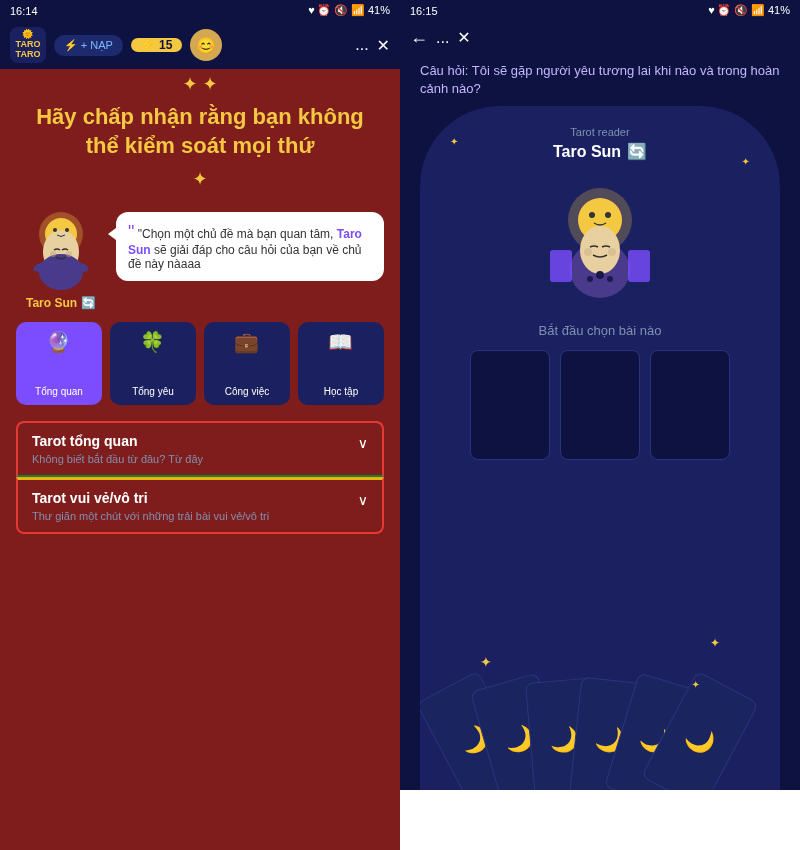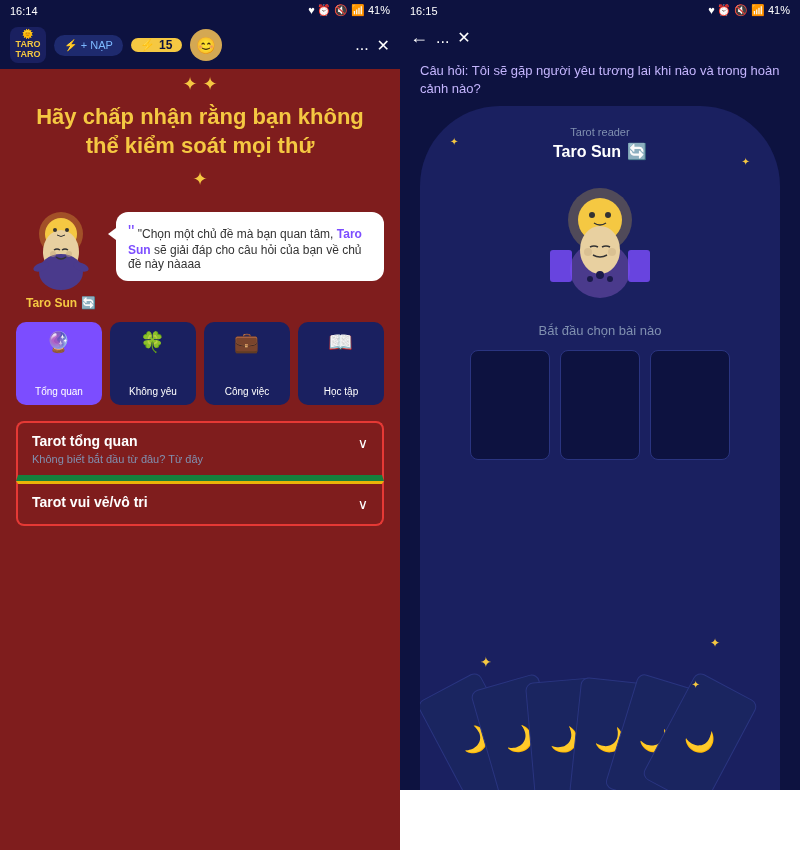--- a/index.html
+++ b/index.html
@@ -507,7 +507,7 @@
     </div>
     <div class="tab-item">
       <span class="tab-icon">🍀</span>
-      <span class="tab-label">Không yêu</span>
+      <span class="tab-label">Tổng yêu</span>
     </div>
     <div class="tab-item">
       <span class="tab-icon">💼</span>

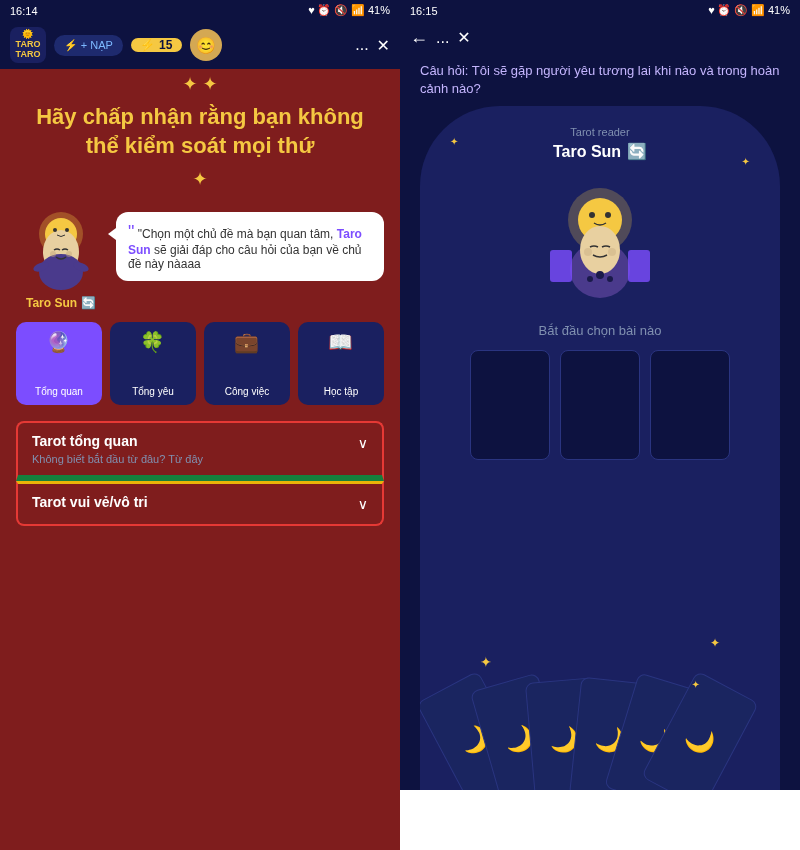--- a/index.html
+++ b/index.html
@@ -255,7 +255,7 @@
 
     .content-item:first-child {
       border-radius: 8px 8px 0 0;
-      border-bottom: 6px solid #15803d;
+      border-bottom: 2px solid #15803d;
     }
 
     .content-item:last-child {

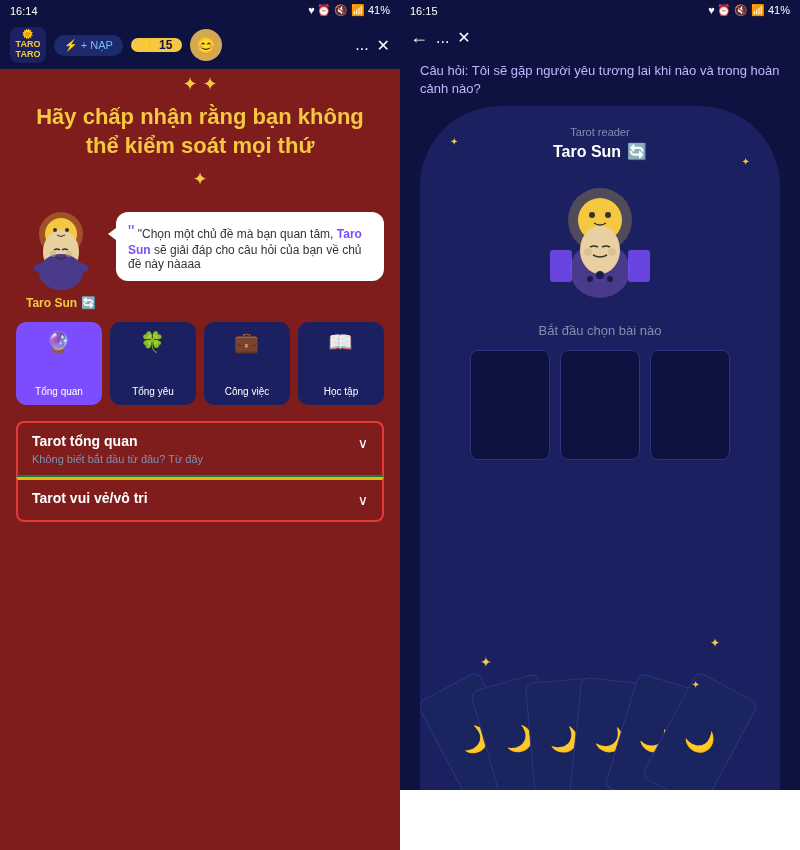--- a/index.html
+++ b/index.html
@@ -530,6 +530,7 @@
     <div class="content-item">
       <div class="content-item-text">
         <h3>Tarot vui vẻ/vô tri</h3>
+        <p>Thư giãn một chút với những trải bài vui vẻ/vô tri</p>
       </div>
       <span class="chevron">∨</span>
     </div>

